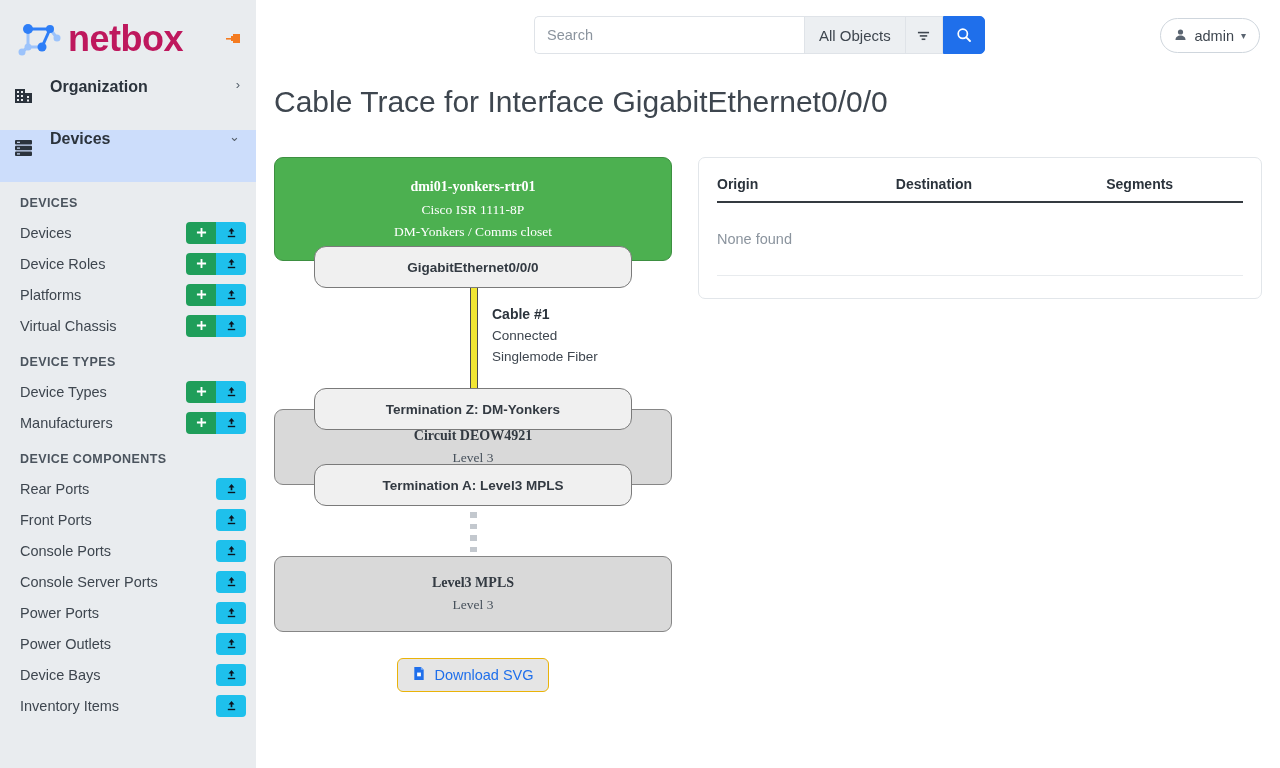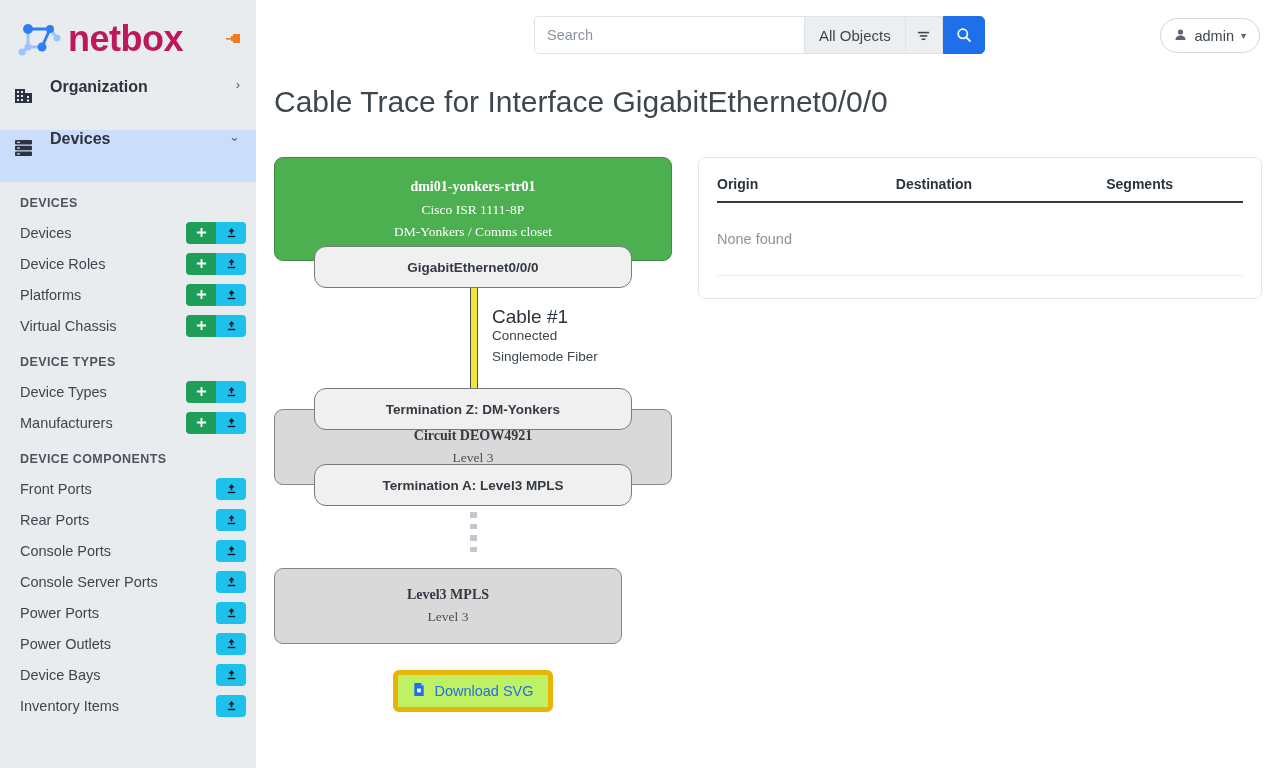--- a/index.html
+++ b/index.html
@@ -138,7 +138,7 @@
     background: #f2e633; border-left: 1px solid #4a4a4a; border-right: 1px solid #4a4a4a;
   }
   .cable-info { position: absolute; left: 218px; top: 18px; text-align: left; }
-  .cable-info .c1 { font-size: 19px; font-weight: 400; color: #2b333c; }
+  .cable-info .c1 { font-size: 14px; font-weight: 700; color: #2b333c; margin-bottom: 6px; }
   .cable-info .c2 { font-size: 13.5px; color: #3e464f; margin-bottom: 6px; }
   .cable-info .c3 { font-size: 13.5px; color: #3e464f; }
 

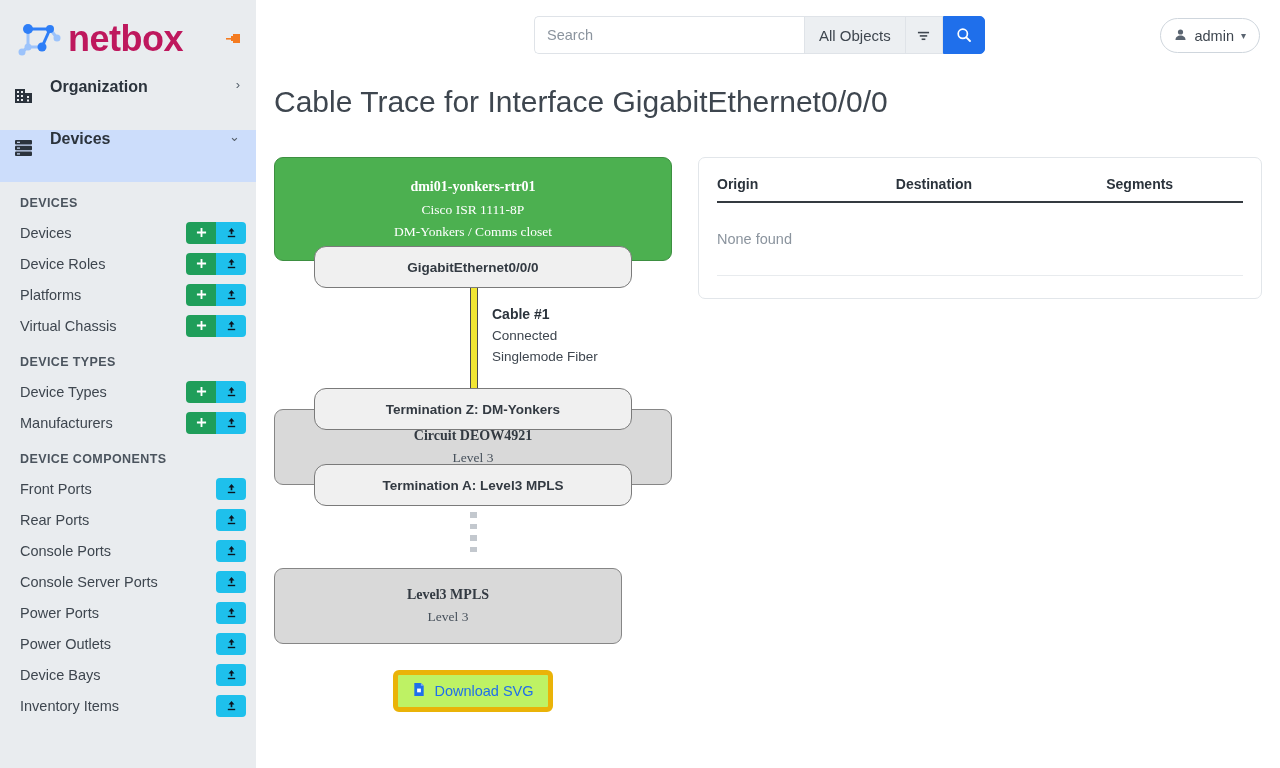--- a/index.html
+++ b/index.html
@@ -368,19 +368,19 @@
     <div class="sec-head">DEVICE COMPONENTS</div>
     <div class="nav-item">
       <span class="n-hit"></span>
+      <span class="n-label">Rear Ports</span>
+      <span class="btn-pair">
+        <span class="mini-btn mini-imp solo">
+          <svg viewBox="0 0 12 12" width="11" height="11">
+              <path d="M6 1l3.2 4H6.9v3H5.1V5H2.8z" fill="#0b1520"></path>
+              <rect x="2" y="9.6" width="8" height="1.5" fill="#0b1520"></rect>
+            </svg>
+        </span>
+      </span>
+    </div>
+    <div class="nav-item">
+      <span class="n-hit"></span>
       <span class="n-label">Front Ports</span>
-      <span class="btn-pair">
-        <span class="mini-btn mini-imp solo">
-          <svg viewBox="0 0 12 12" width="11" height="11">
-              <path d="M6 1l3.2 4H6.9v3H5.1V5H2.8z" fill="#0b1520"></path>
-              <rect x="2" y="9.6" width="8" height="1.5" fill="#0b1520"></rect>
-            </svg>
-        </span>
-      </span>
-    </div>
-    <div class="nav-item">
-      <span class="n-hit"></span>
-      <span class="n-label">Rear Ports</span>
       <span class="btn-pair">
         <span class="mini-btn mini-imp solo">
           <svg viewBox="0 0 12 12" width="11" height="11">

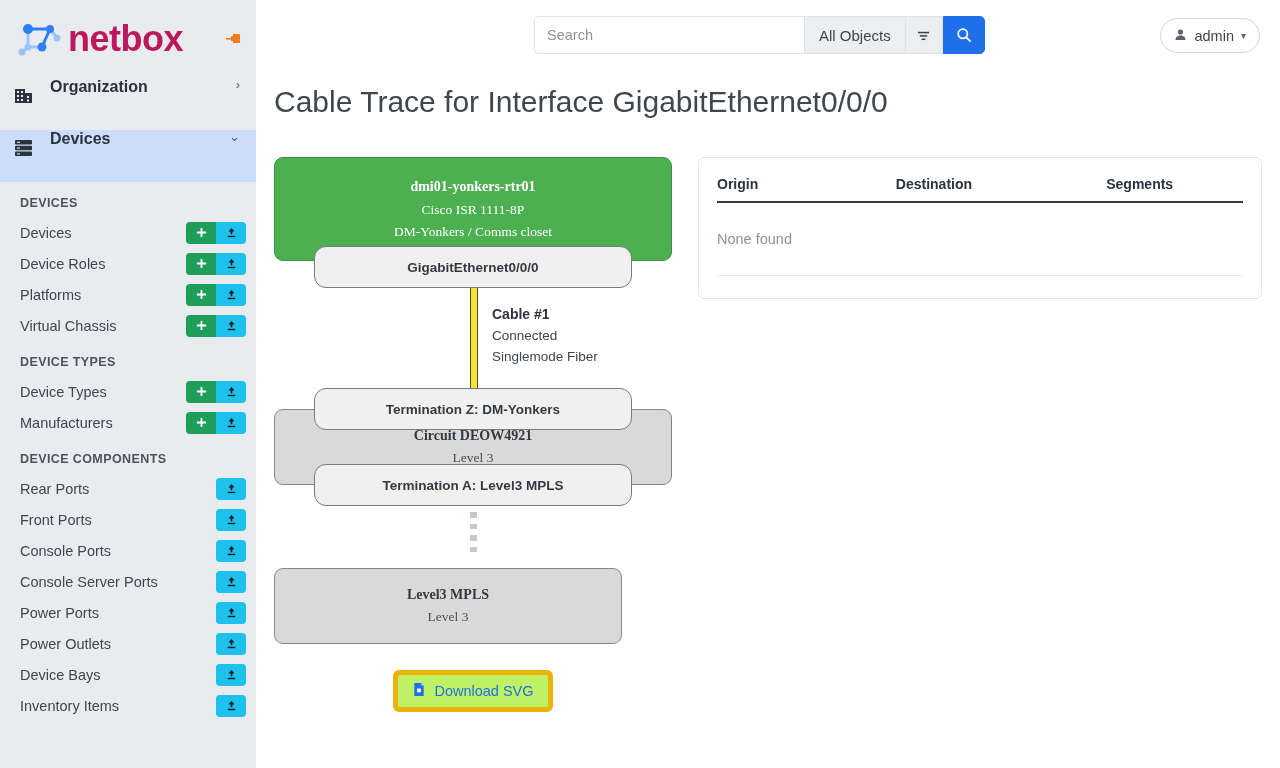--- a/index.html
+++ b/index.html
@@ -157,8 +157,8 @@
   .dots i { display: block; width: 7px; height: 7px; background: #c3c8ce; }
 
   .node-network {
-    width: 348px; height: 76px; background: #d9d9d9; border-color: #868686;
-    color: #333a42; margin-top: 16px;
+    width: 398px; height: 76px; background: #d9d9d9; border-color: #868686;
+    color: #333a42; margin-top: 4px;
   }
   .node-network .p-name { font-size: 14px; font-weight: 700; margin-bottom: 6px; }
   .node-network .p-sub { font-size: 13.5px; color: #46505b; }

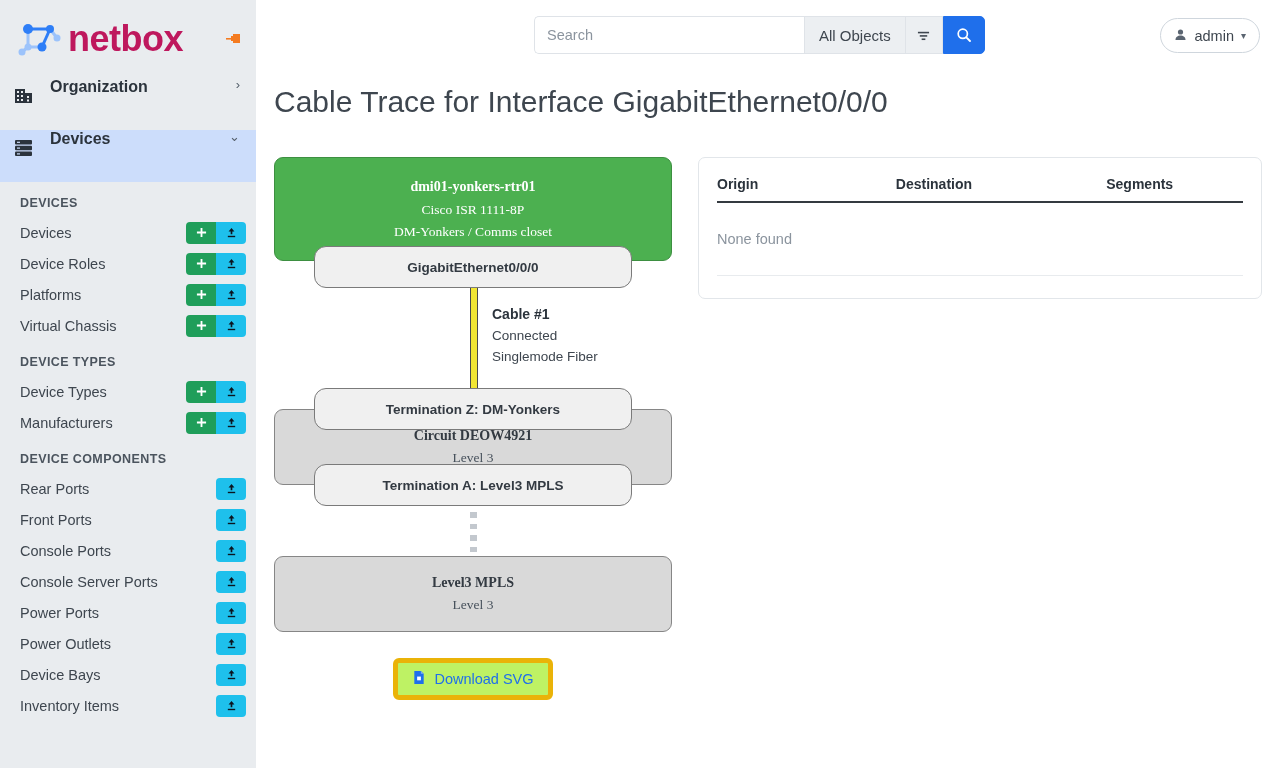--- a/index.html
+++ b/index.html
@@ -166,7 +166,7 @@
   .dl-wrap { display: flex; justify-content: center; margin-top: 26px; }
   .dl-btn {
     display: inline-flex; align-items: center; gap: 8px;
-    border: 5px solid #eab308; border-radius: 6px; background: #bef264;
+    border: 1px solid #eab308; border-radius: 6px; background: #e5e5e5;
     color: #1f6feb; font-size: 14.5px; padding: 7px 14px; cursor: pointer;
   }
   .trace-status {

